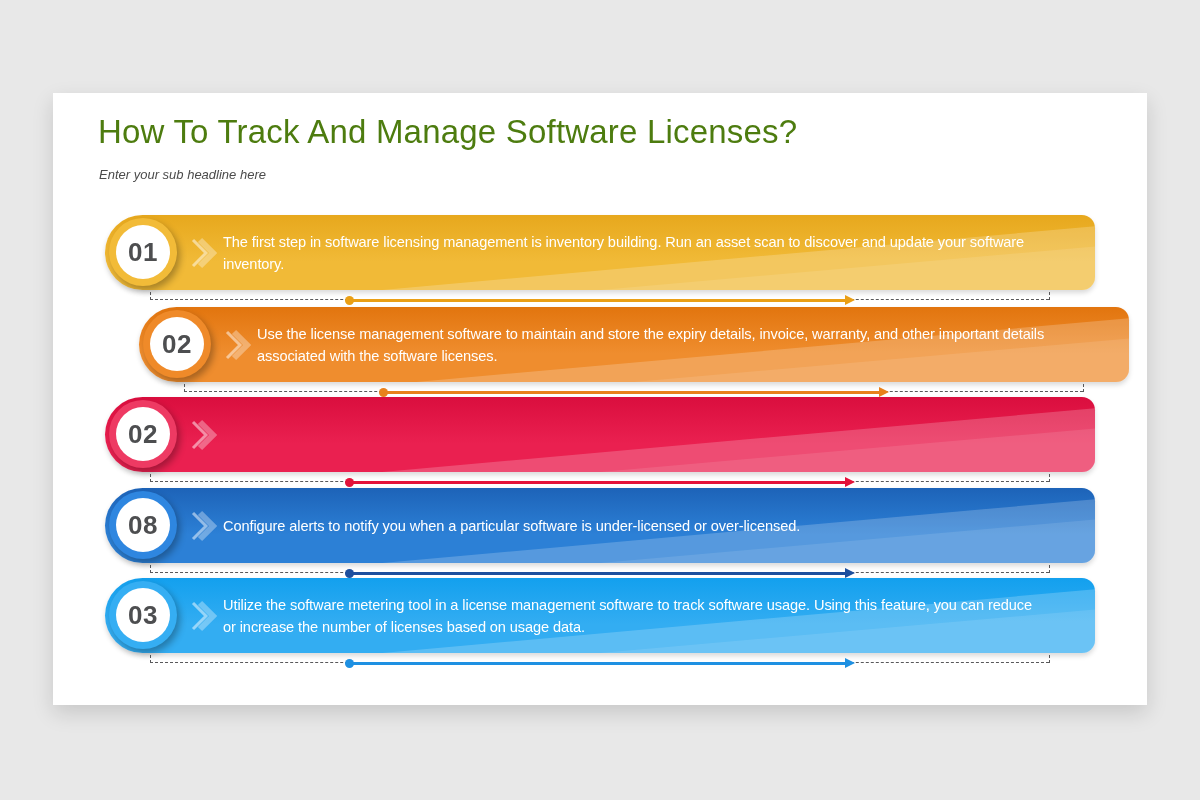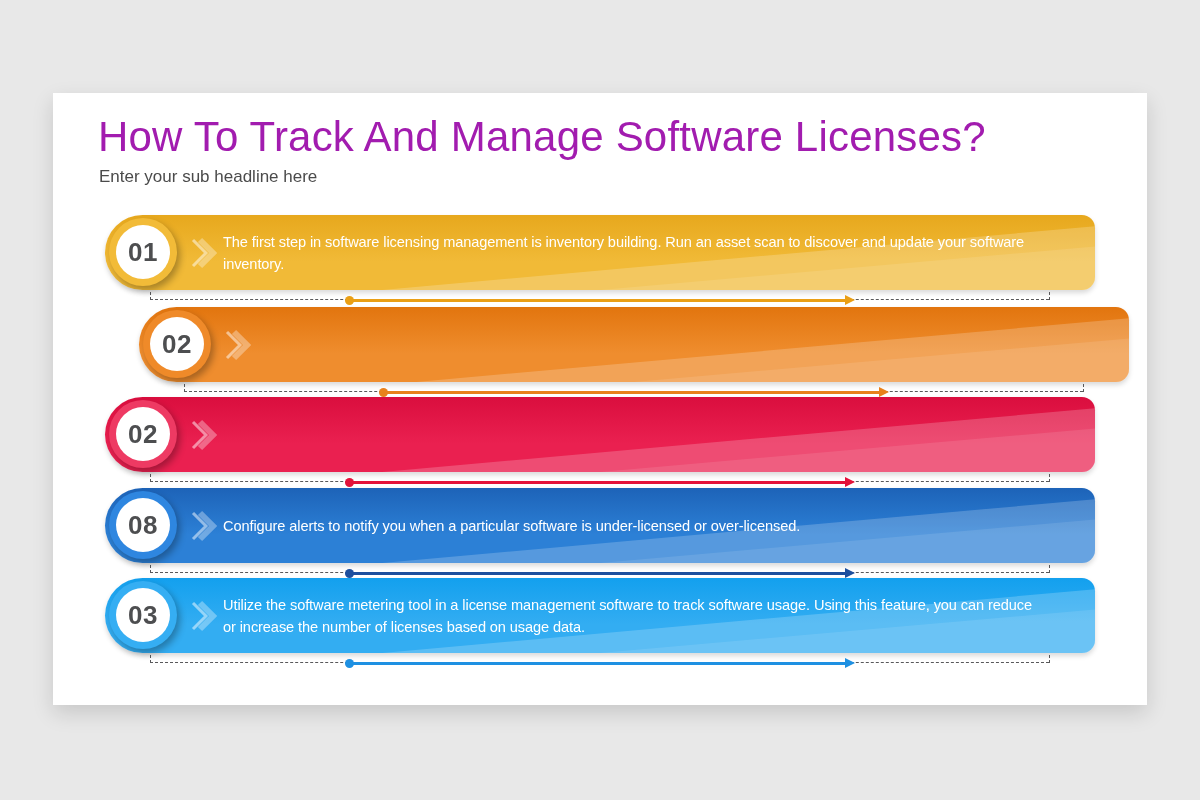--- a/index.html
+++ b/index.html
@@ -15,7 +15,7 @@
   }
   .title{
     position:absolute;left:45px;top:20px;
-    font-size:42px;color:#a21caf;letter-spacing:0.2px;
+    font-size:33px;color:#4d7c0f;letter-spacing:0.2px;
   }
   .subtitle{
     position:absolute;left:46px;top:74px;

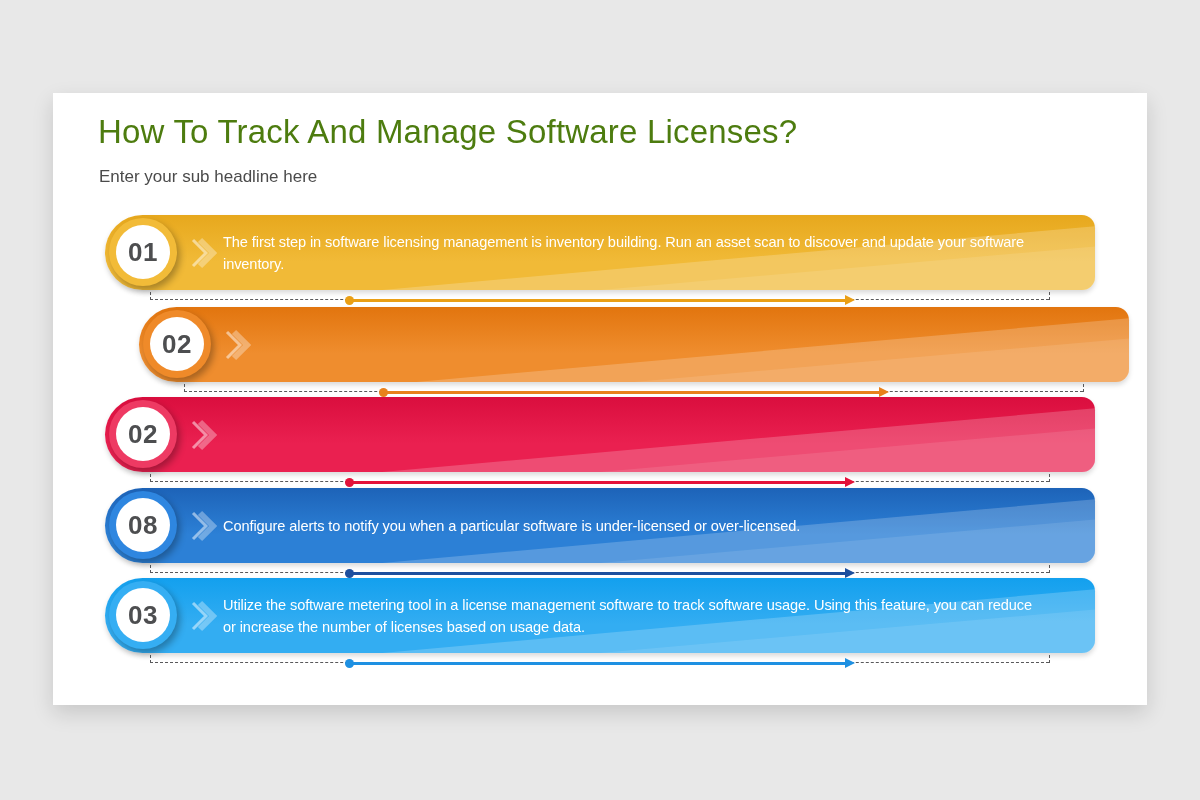--- a/index.html
+++ b/index.html
@@ -19,7 +19,7 @@
   }
   .subtitle{
     position:absolute;left:46px;top:74px;
-    font-size:17px;color:#4b4b4b;
+    font-size:13px;color:#4b4b4b;font-style:italic;
   }
   .step-row{position:absolute;left:0;width:1094px;height:100px;}
   .row-0{top:122px;padding-left:17px;} .row-1{top:214px;margin-left:34px;} .row-2{top:304px;} .row-3{top:395px;} .row-4{top:485px;}

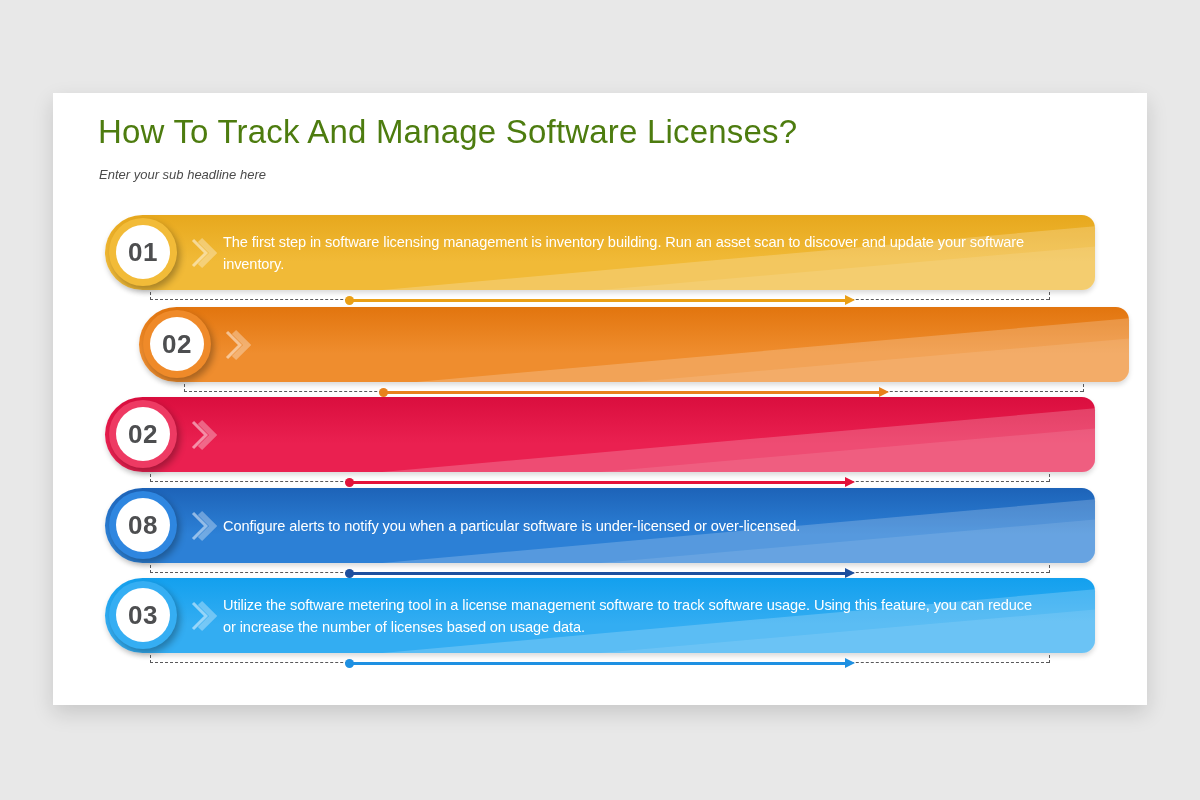--- a/index.html
+++ b/index.html
@@ -128,6 +128,9 @@
       <polyline points="4,5 17,18 4,31" fill="none" stroke="rgba(255,255,255,0.5)" stroke-width="3"></polyline>
       <polyline points="11,5 24,18 11,31" fill="none" stroke="rgba(255,255,255,0.33)" stroke-width="6"></polyline>
     </svg>
+    <div class="step-text">
+        <span>Use the license management software to maintain and store the expiry details, invoice, warranty, and other important details associated with the software licenses.</span>
+      </div>
     <span class="tick tick-left"></span>
     <span class="dash-line"></span>
     <span class="solid-line"></span>

